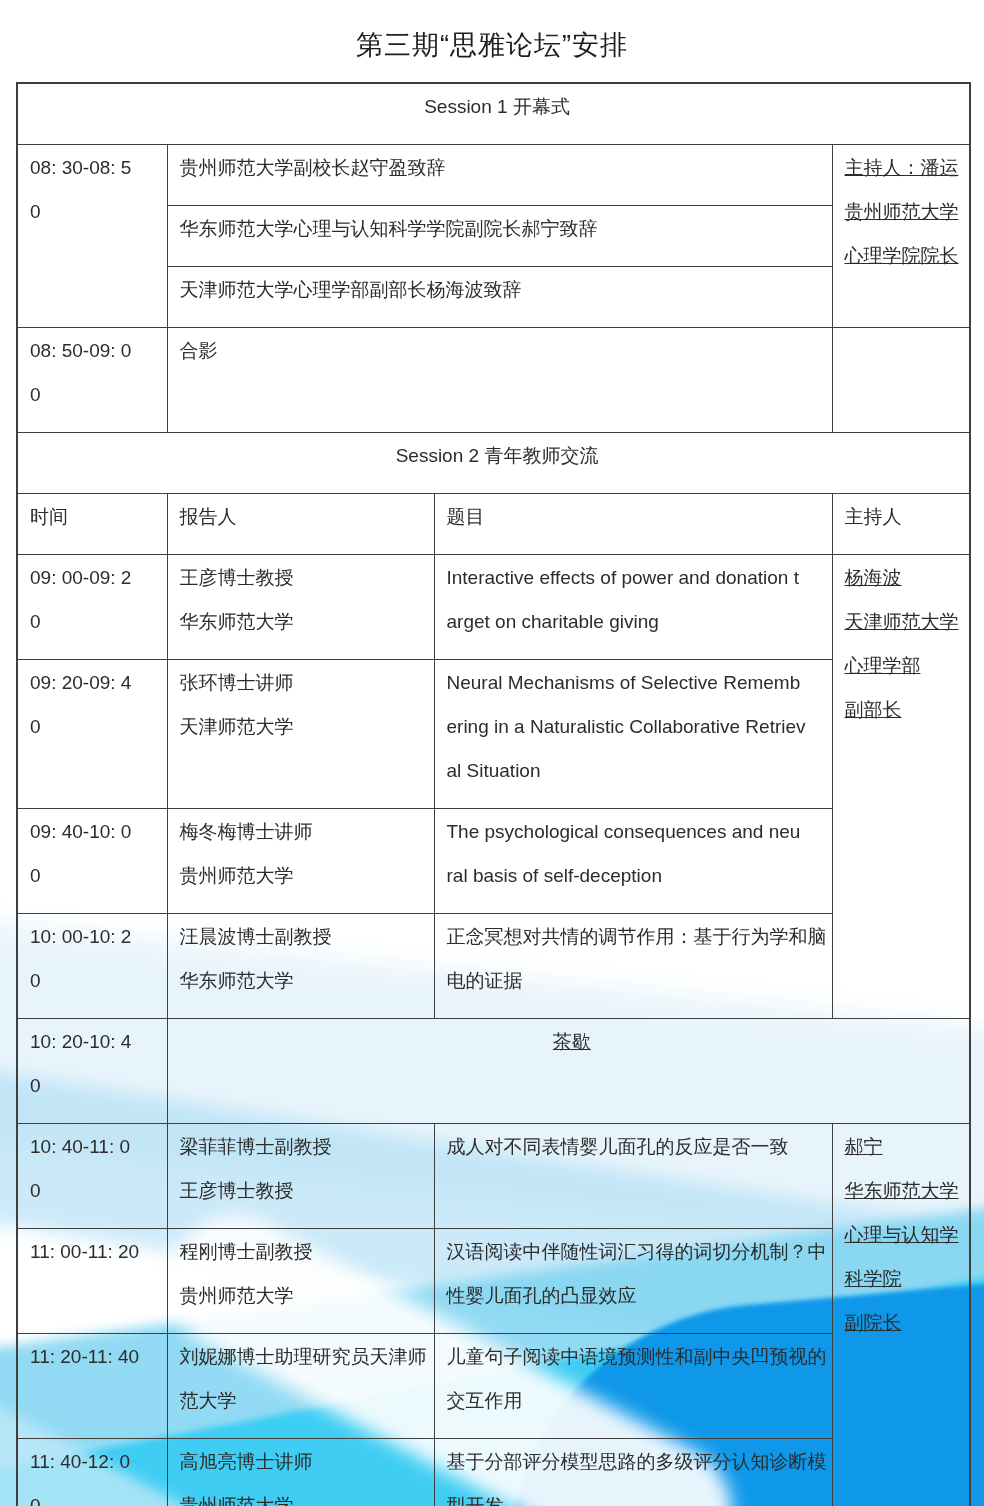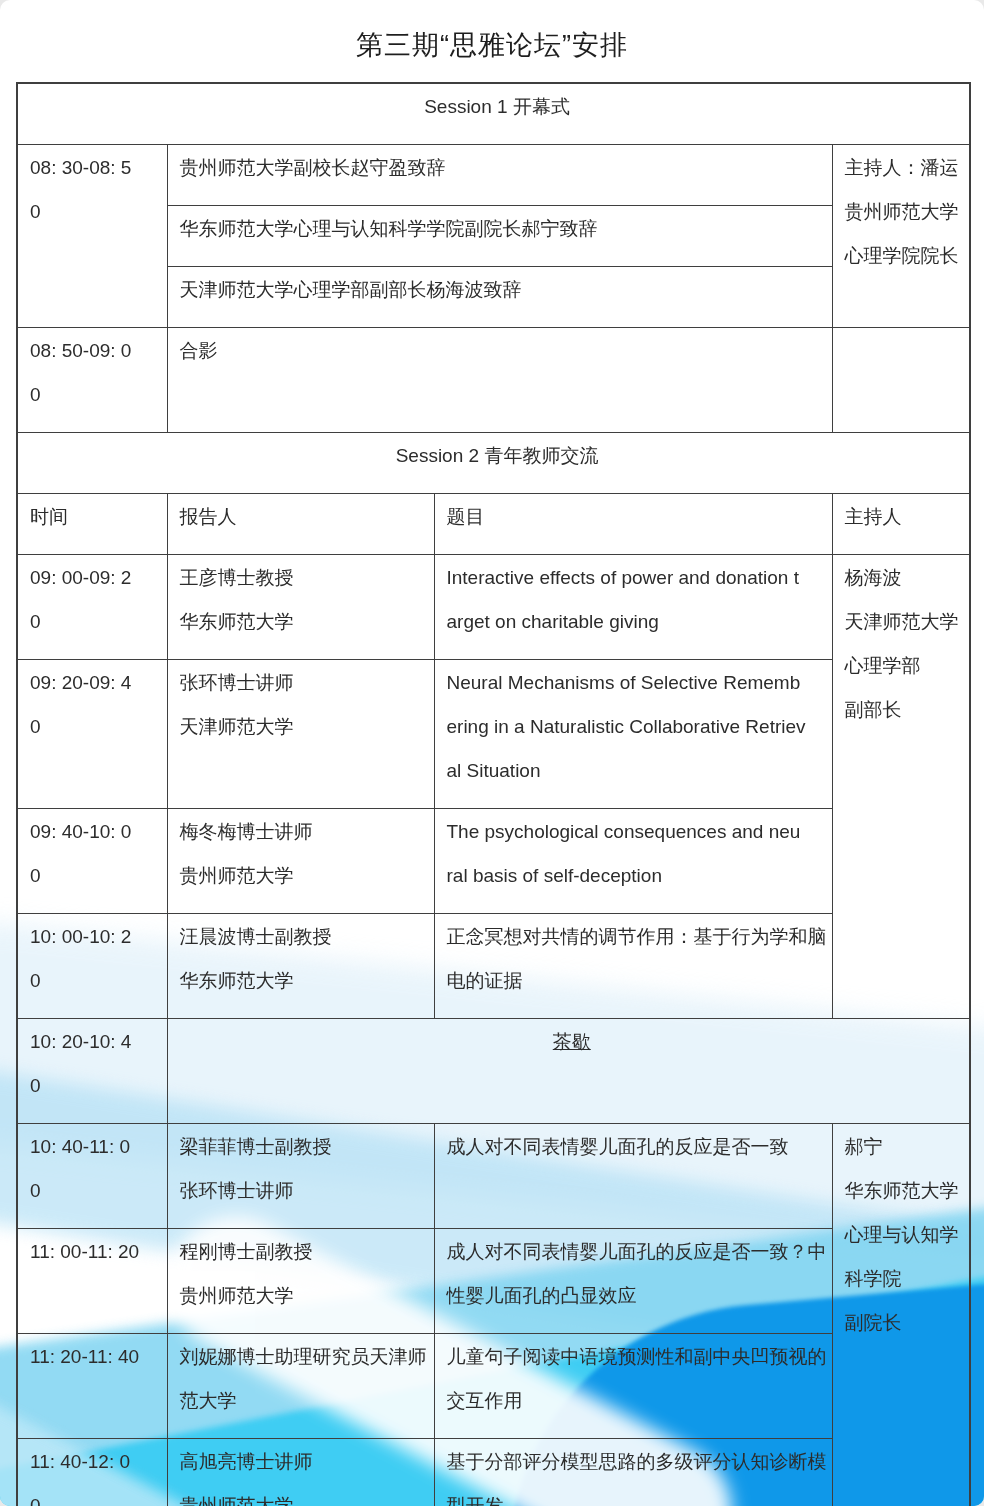--- a/index.html
+++ b/index.html
@@ -8,7 +8,6 @@
     background:var(--page-bg,#ffffff); overflow:hidden;
     font-family:"Liberation Sans","DejaVu Sans",sans-serif;
     color:var(--text,#2d2d2d);
-    border-radius:10px;
   }
   
   .bg { position:absolute; inset:0; z-index:0; }

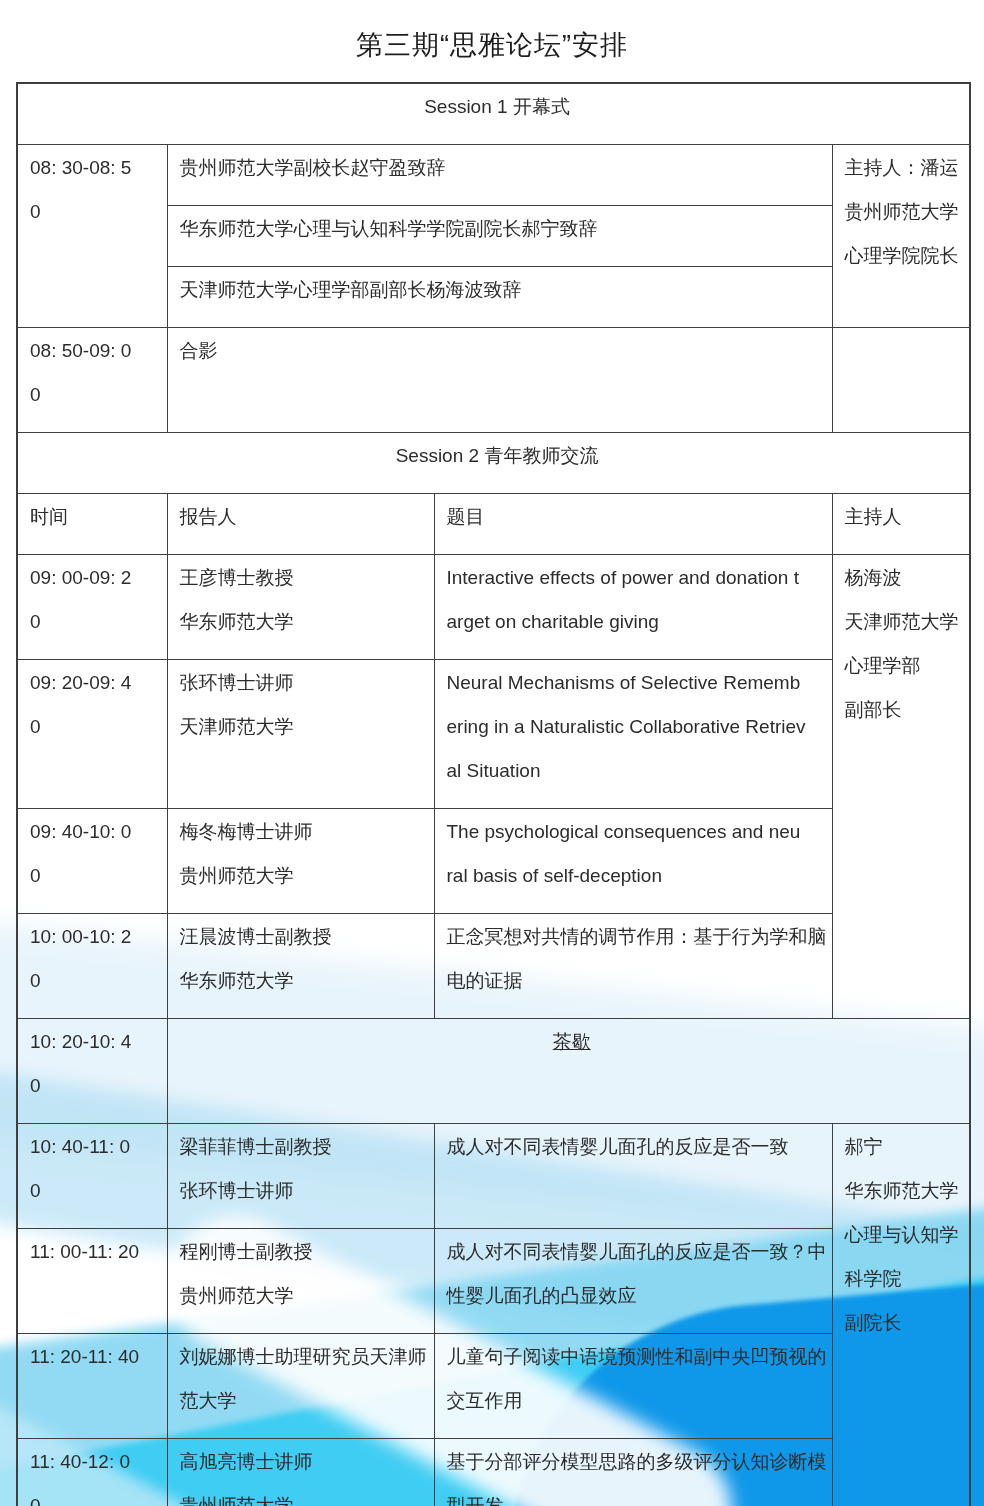--- a/index.html
+++ b/index.html
@@ -42,7 +42,7 @@
   }
   td.shead { text-align:center; font-size:20px; padding-left:5px; line-height:42px; }
   td.colhead { font-size:20px; }
-  td.host { vertical-align:middle; }
+  td.host { vertical-align:middle;text-decoration:underline; }
   td.center { text-align:center;text-decoration:underline; }
 </style>
 </head>

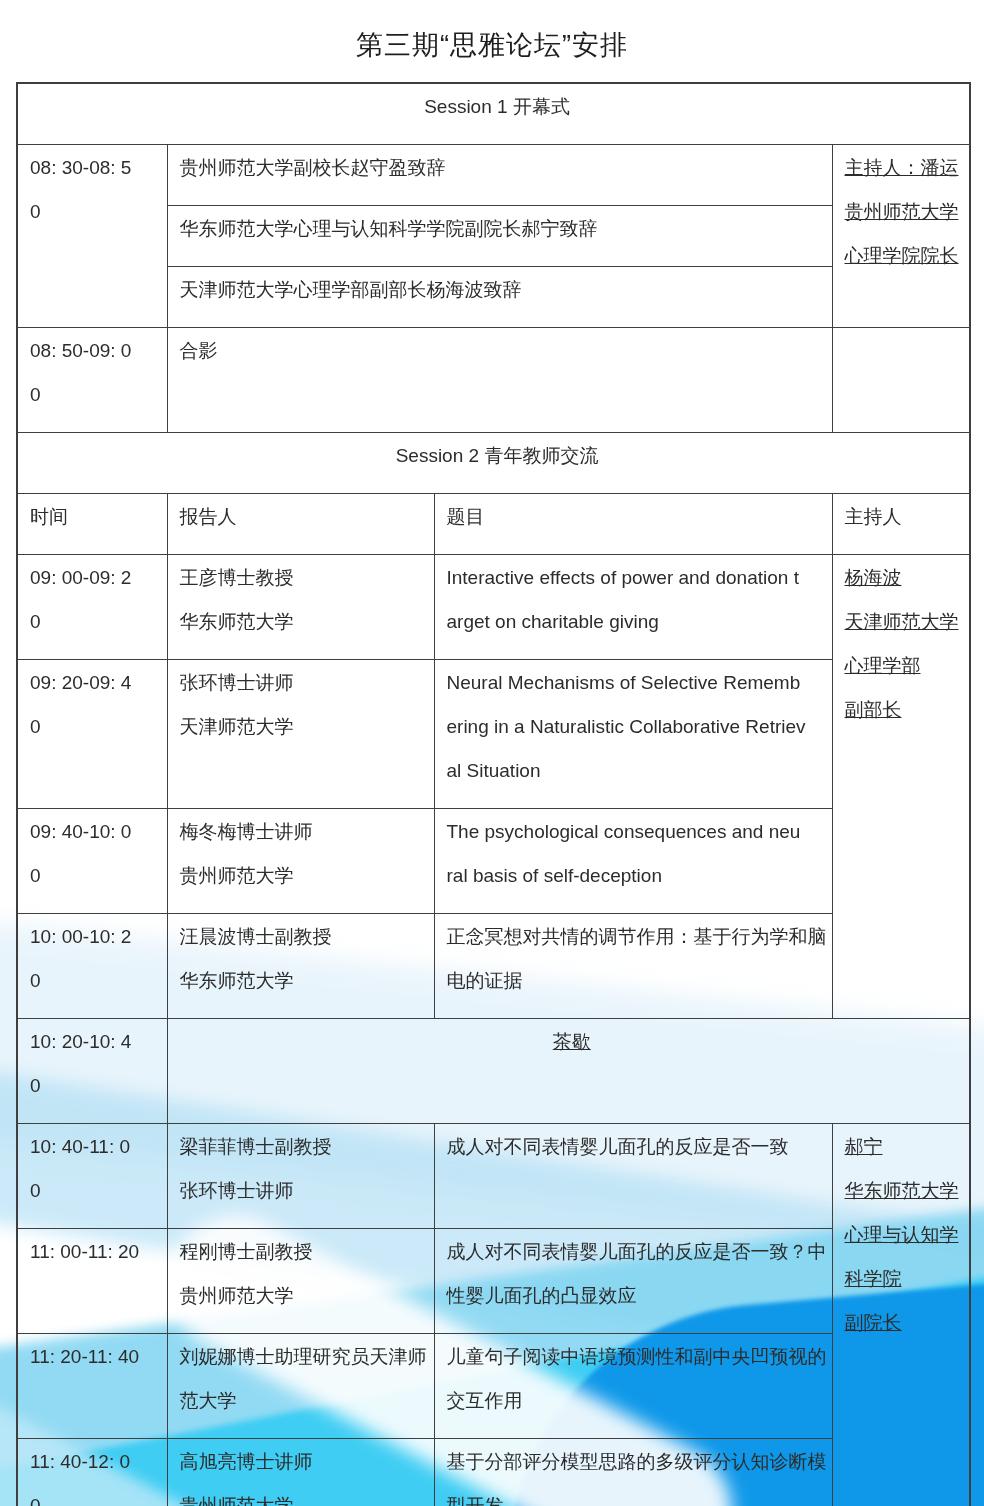--- a/index.html
+++ b/index.html
@@ -155,7 +155,7 @@
         <td>10: 40-11: 0
 0</td>
         <td>梁菲菲博士副教授
-张环博士讲师</td>
+王彦博士教授</td>
         <td>成人对不同表情婴儿面孔的反应是否一致</td>
         <td rowspan="4" class="host">郝宁
 华东师范大学

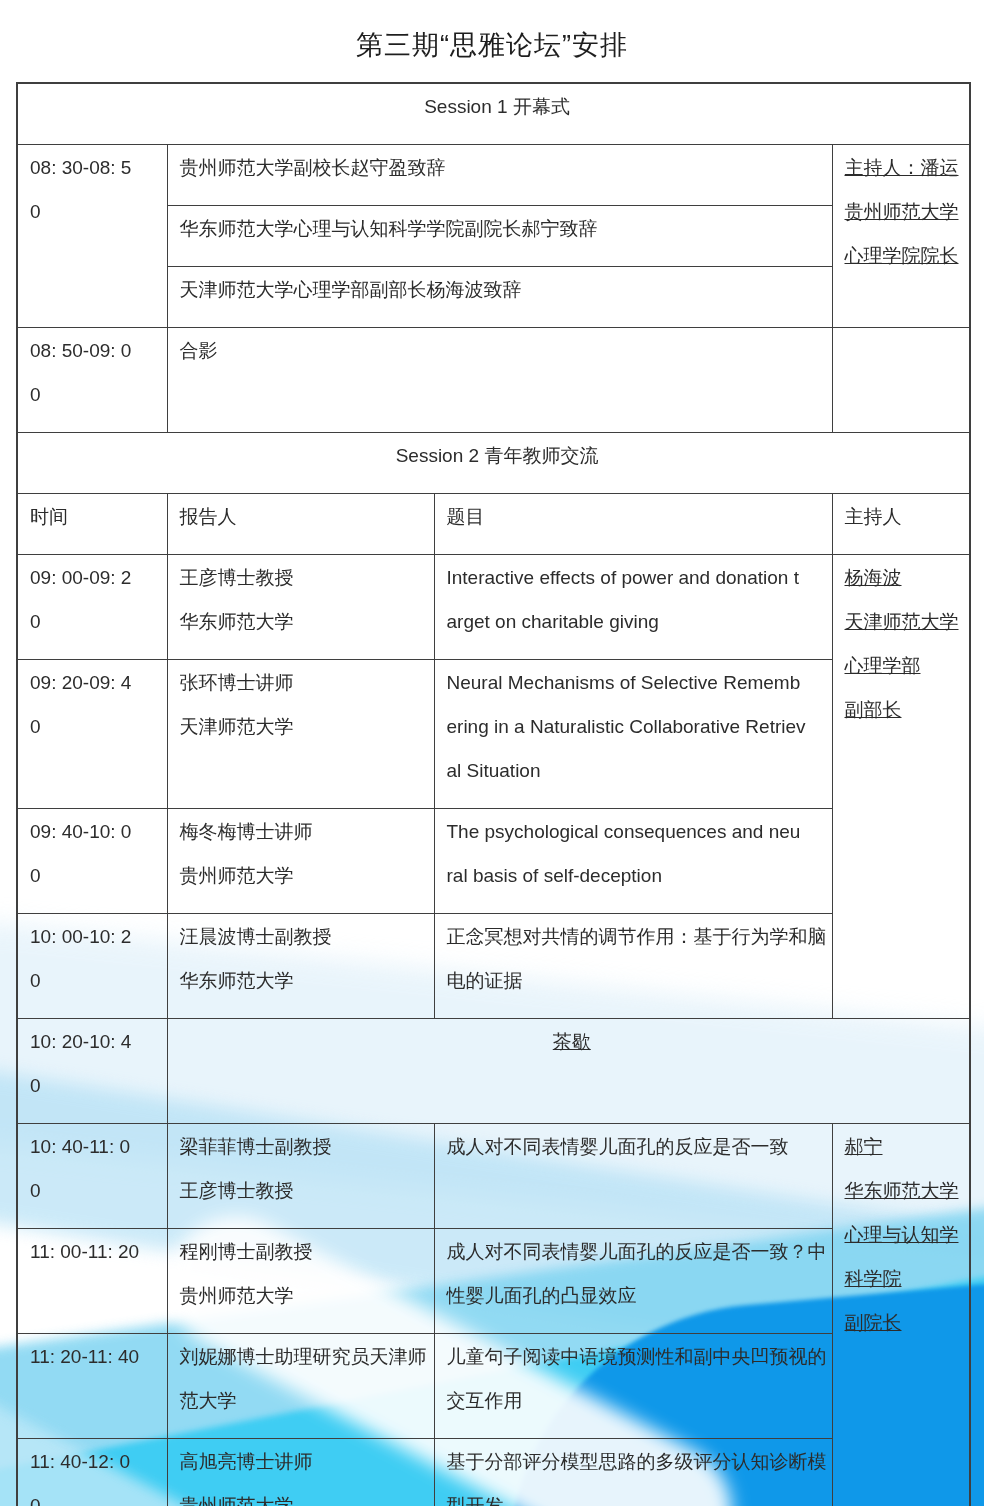--- a/index.html
+++ b/index.html
@@ -167,7 +167,7 @@
         <td>11: 00-11: 20</td>
         <td>程刚博士副教授
 贵州师范大学</td>
-        <td>成人对不同表情婴儿面孔的反应是否一致？中
+        <td>汉语阅读中伴随性词汇习得的词切分机制？中
 性婴儿面孔的凸显效应</td>
       </tr>
       <tr style="height:90px">

